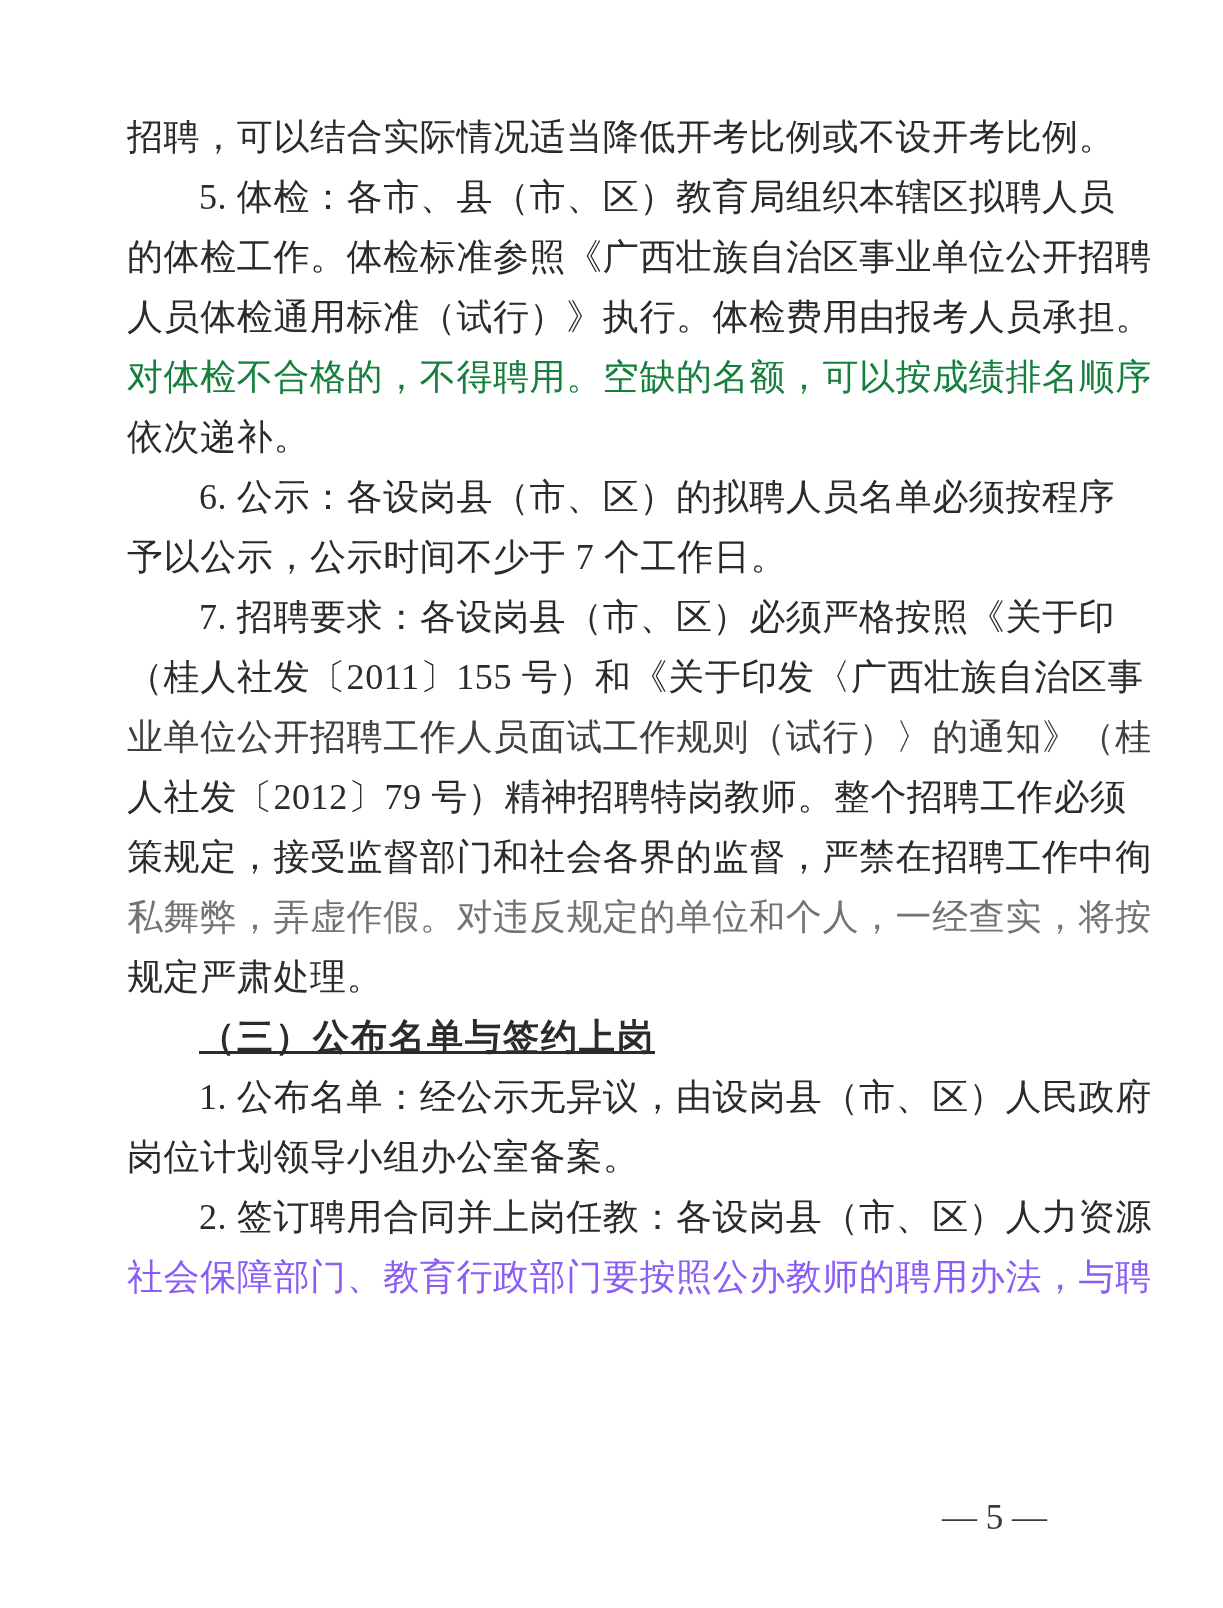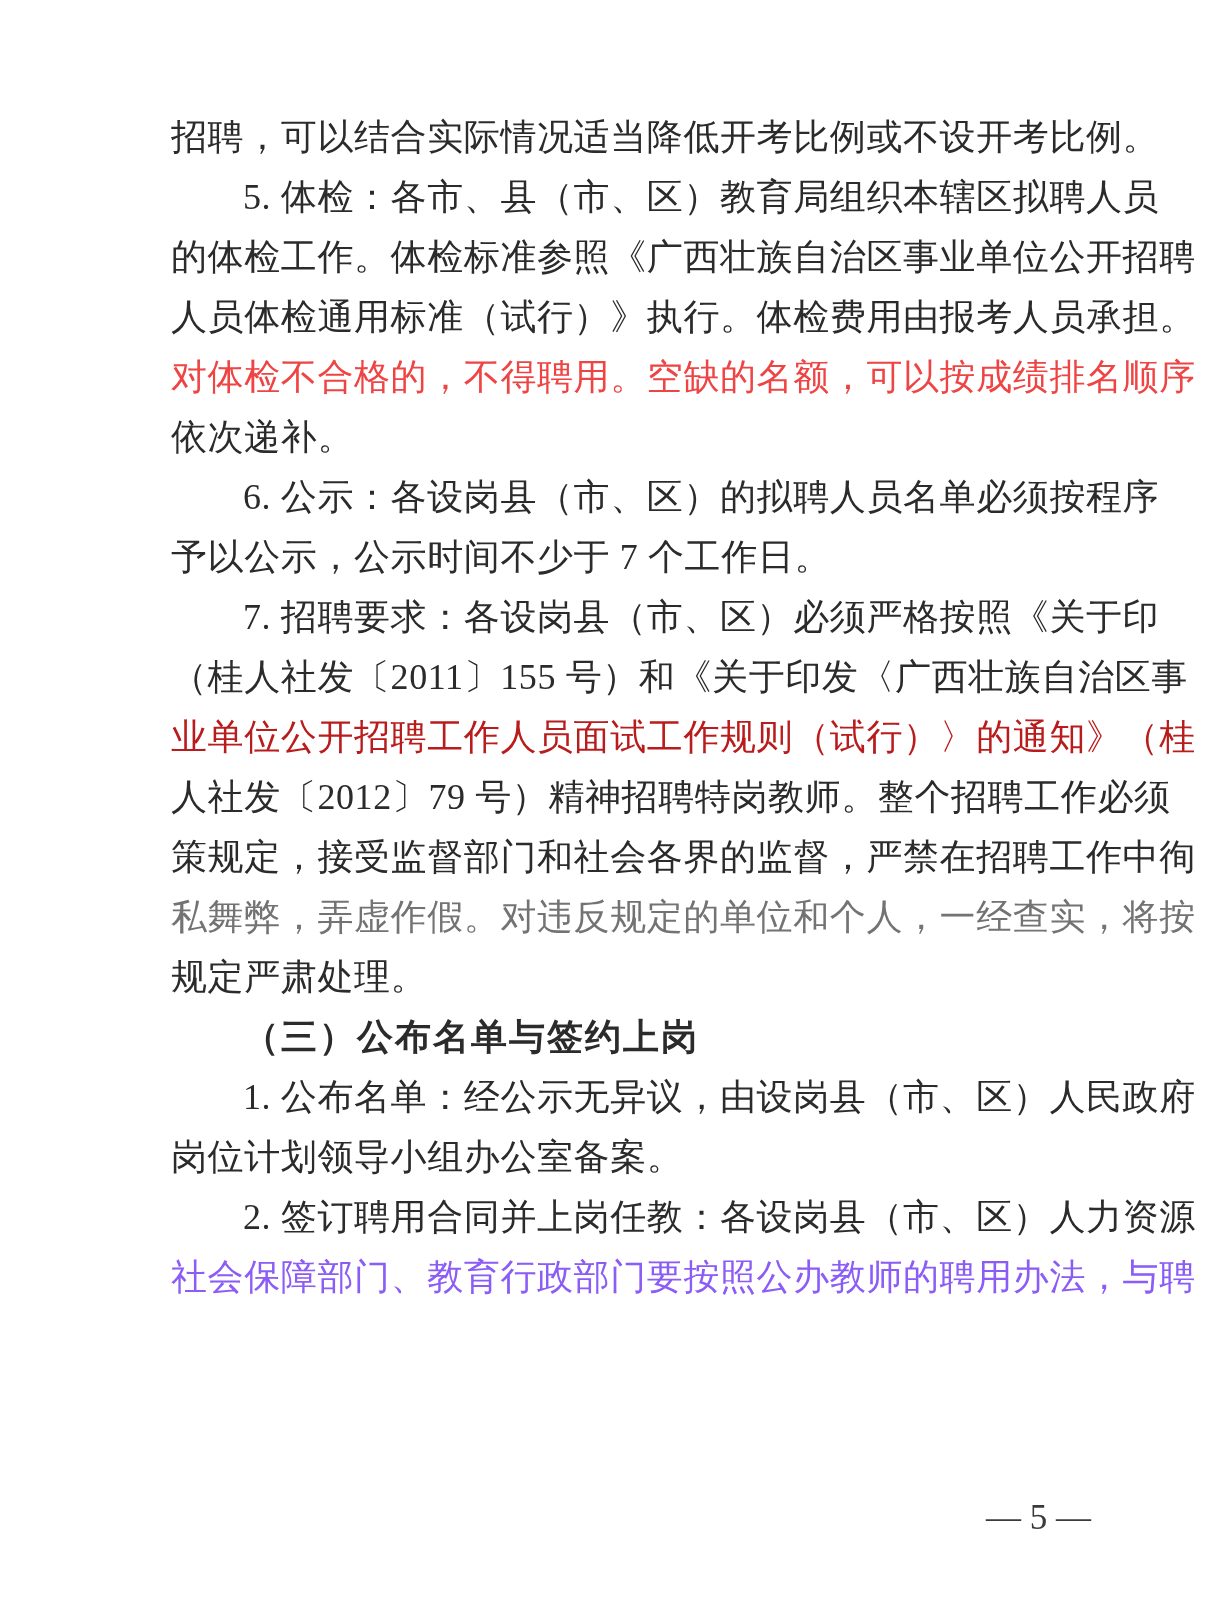--- a/index.html
+++ b/index.html
@@ -14,7 +14,6 @@
     background: #ffffff;
     overflow: hidden;
     font-family: "Liberation Serif", serif;
-    margin-left: 44px;
   }
   .text-block {
     position: absolute;

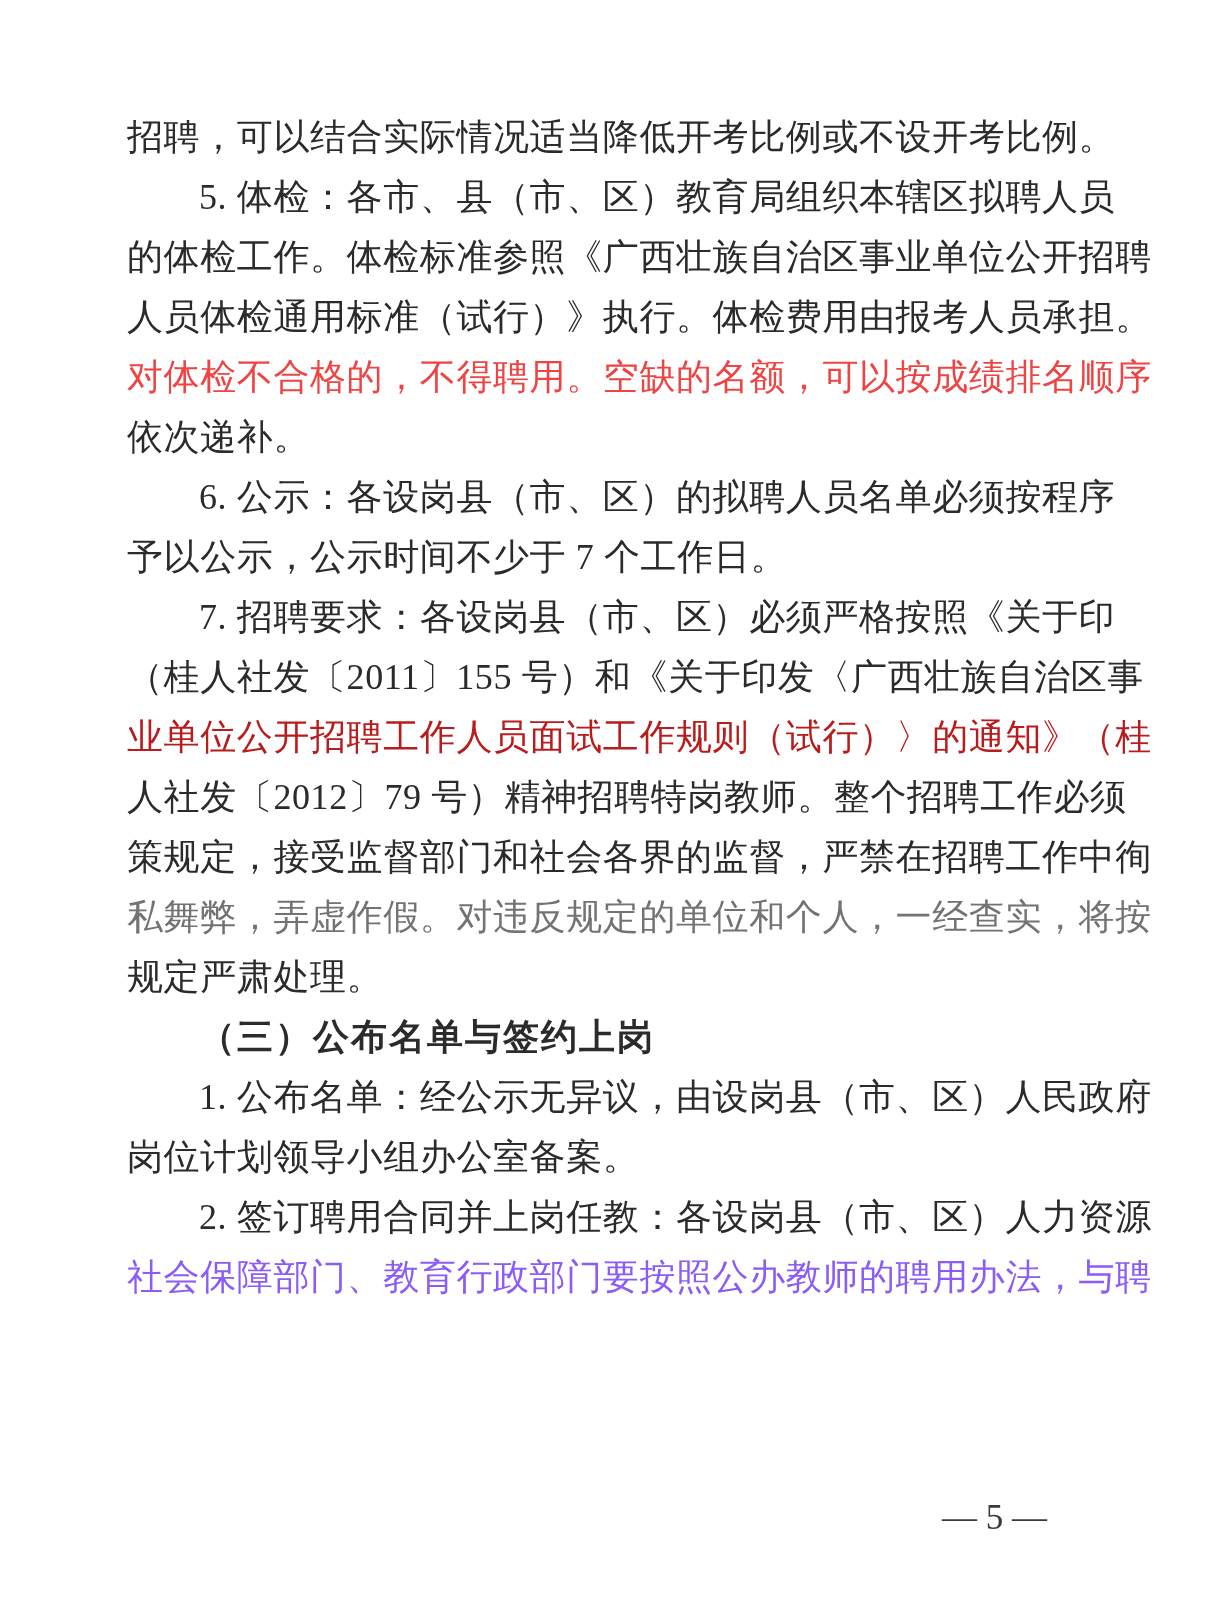--- a/index.html
+++ b/index.html
@@ -65,7 +65,7 @@
       <div class="doc-line indent" style="color: rgb(43, 43, 43);">5. 体检：各市、县（市、区）教育局组织本辖区拟聘人员</div>
       <div class="doc-line" style="color: rgb(43, 43, 43);">的体检工作。体检标准参照《广西壮族自治区事业单位公开招聘</div>
       <div class="doc-line" style="color: rgb(43, 43, 43); text-align: center;">人员体检通用标准（试行）》执行。体检费用由报考人员承担。</div>
-      <div class="doc-line" style="color: #ef4444;">对体检不合格的，不得聘用。空缺的名额，可以按成绩排名顺序</div>
+      <div class="doc-line" style="color: #15803d;">对体检不合格的，不得聘用。空缺的名额，可以按成绩排名顺序</div>
       <div class="doc-line" style="color: rgb(43, 43, 43);">依次递补。</div>
       <div class="doc-line indent" style="color: rgb(43, 43, 43);">6. 公示：各设岗县（市、区）的拟聘人员名单必须按程序</div>
       <div class="doc-line" style="color: rgb(43, 43, 43);">予以公示，公示时间不少于 7 个工作日。</div>

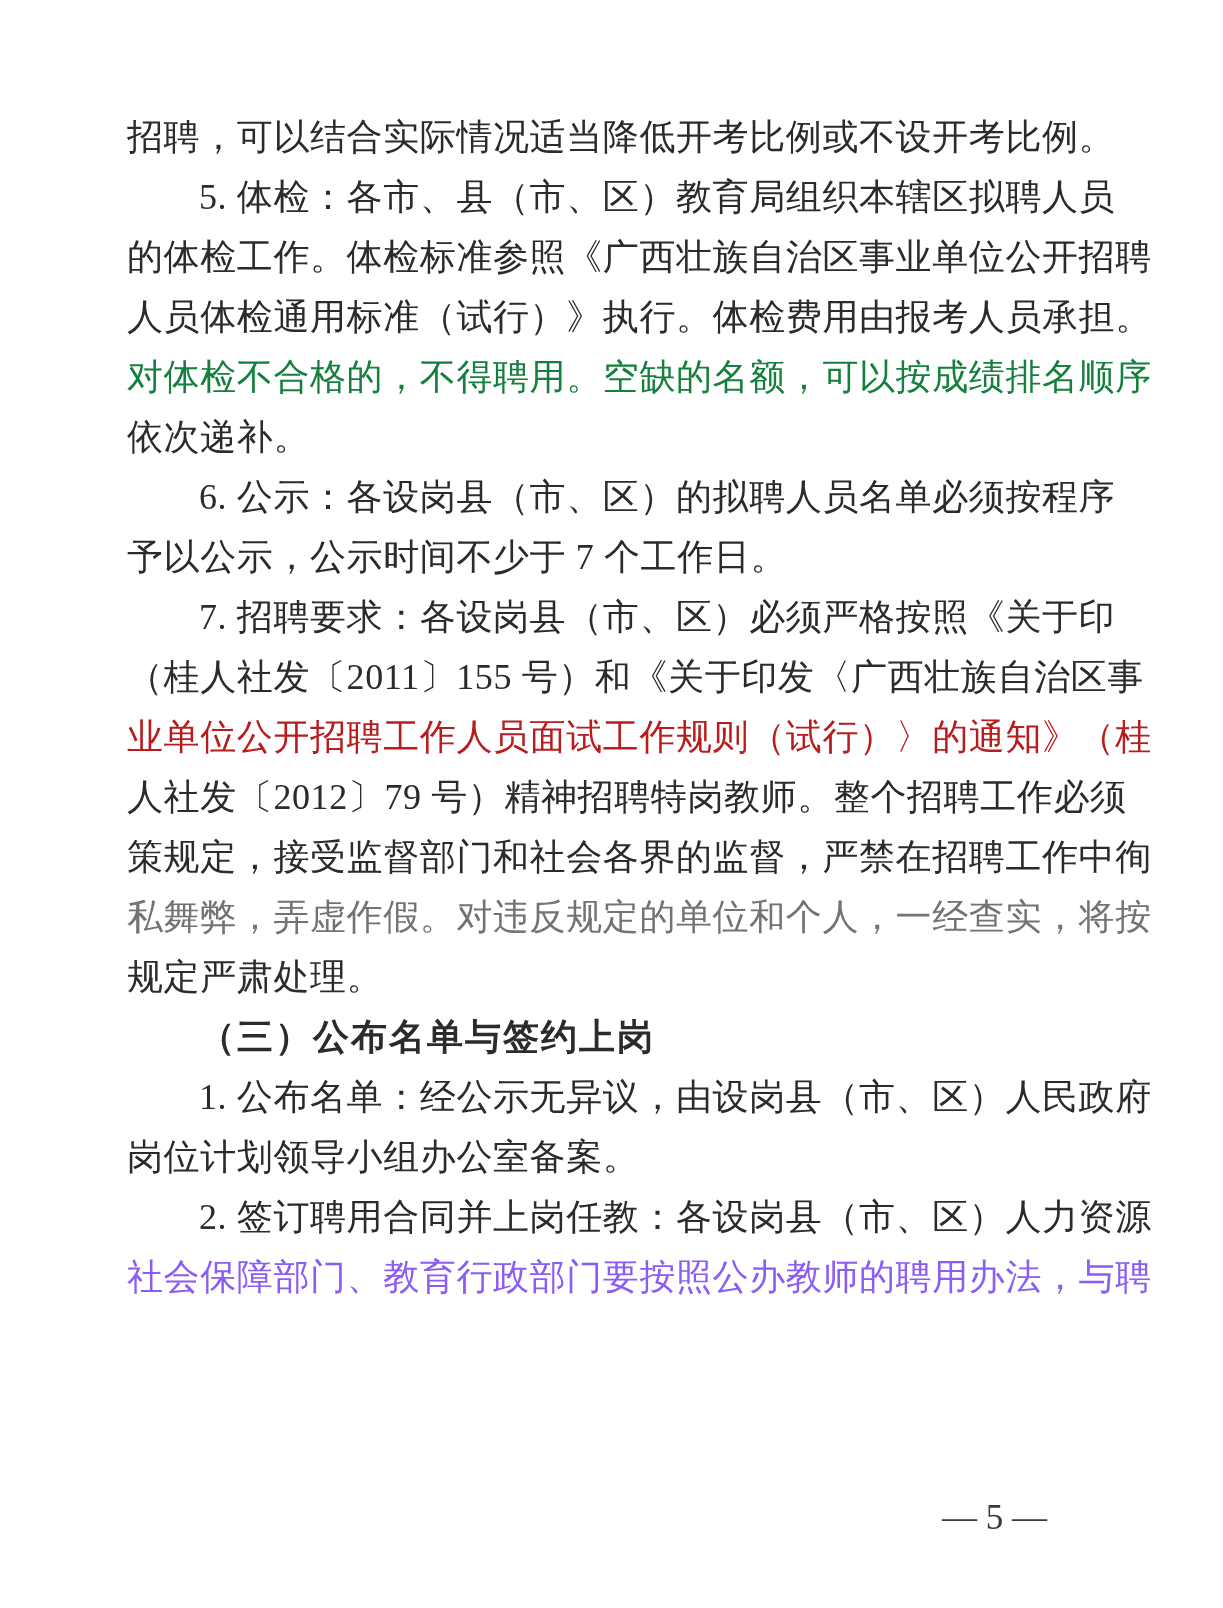--- a/index.html
+++ b/index.html
@@ -71,7 +71,7 @@
       <div class="doc-line" style="color: rgb(43, 43, 43);">予以公示，公示时间不少于 7 个工作日。</div>
       <div class="doc-line indent" style="color: rgb(43, 43, 43);">7. 招聘要求：各设岗县（市、区）必须严格按照《关于印</div>
       <div class="doc-line" style="color: rgb(43, 43, 43);">（桂人社发〔2011〕155 号）和《关于印发〈广西壮族自治区事</div>
-      <div class="doc-line" style="color: #b91c1c;">业单位公开招聘工作人员面试工作规则（试行）〉的通知》（桂</div>
+      <div class="doc-line" style="color: #404040;">业单位公开招聘工作人员面试工作规则（试行）〉的通知》（桂</div>
       <div class="doc-line" style="color: rgb(43, 43, 43);">人社发〔2012〕79 号）精神招聘特岗教师。整个招聘工作必须</div>
       <div class="doc-line" style="color: rgb(43, 43, 43);">策规定，接受监督部门和社会各界的监督，严禁在招聘工作中徇</div>
       <div class="doc-line" style="color: #737373;">私舞弊，弄虚作假。对违反规定的单位和个人，一经查实，将按</div>

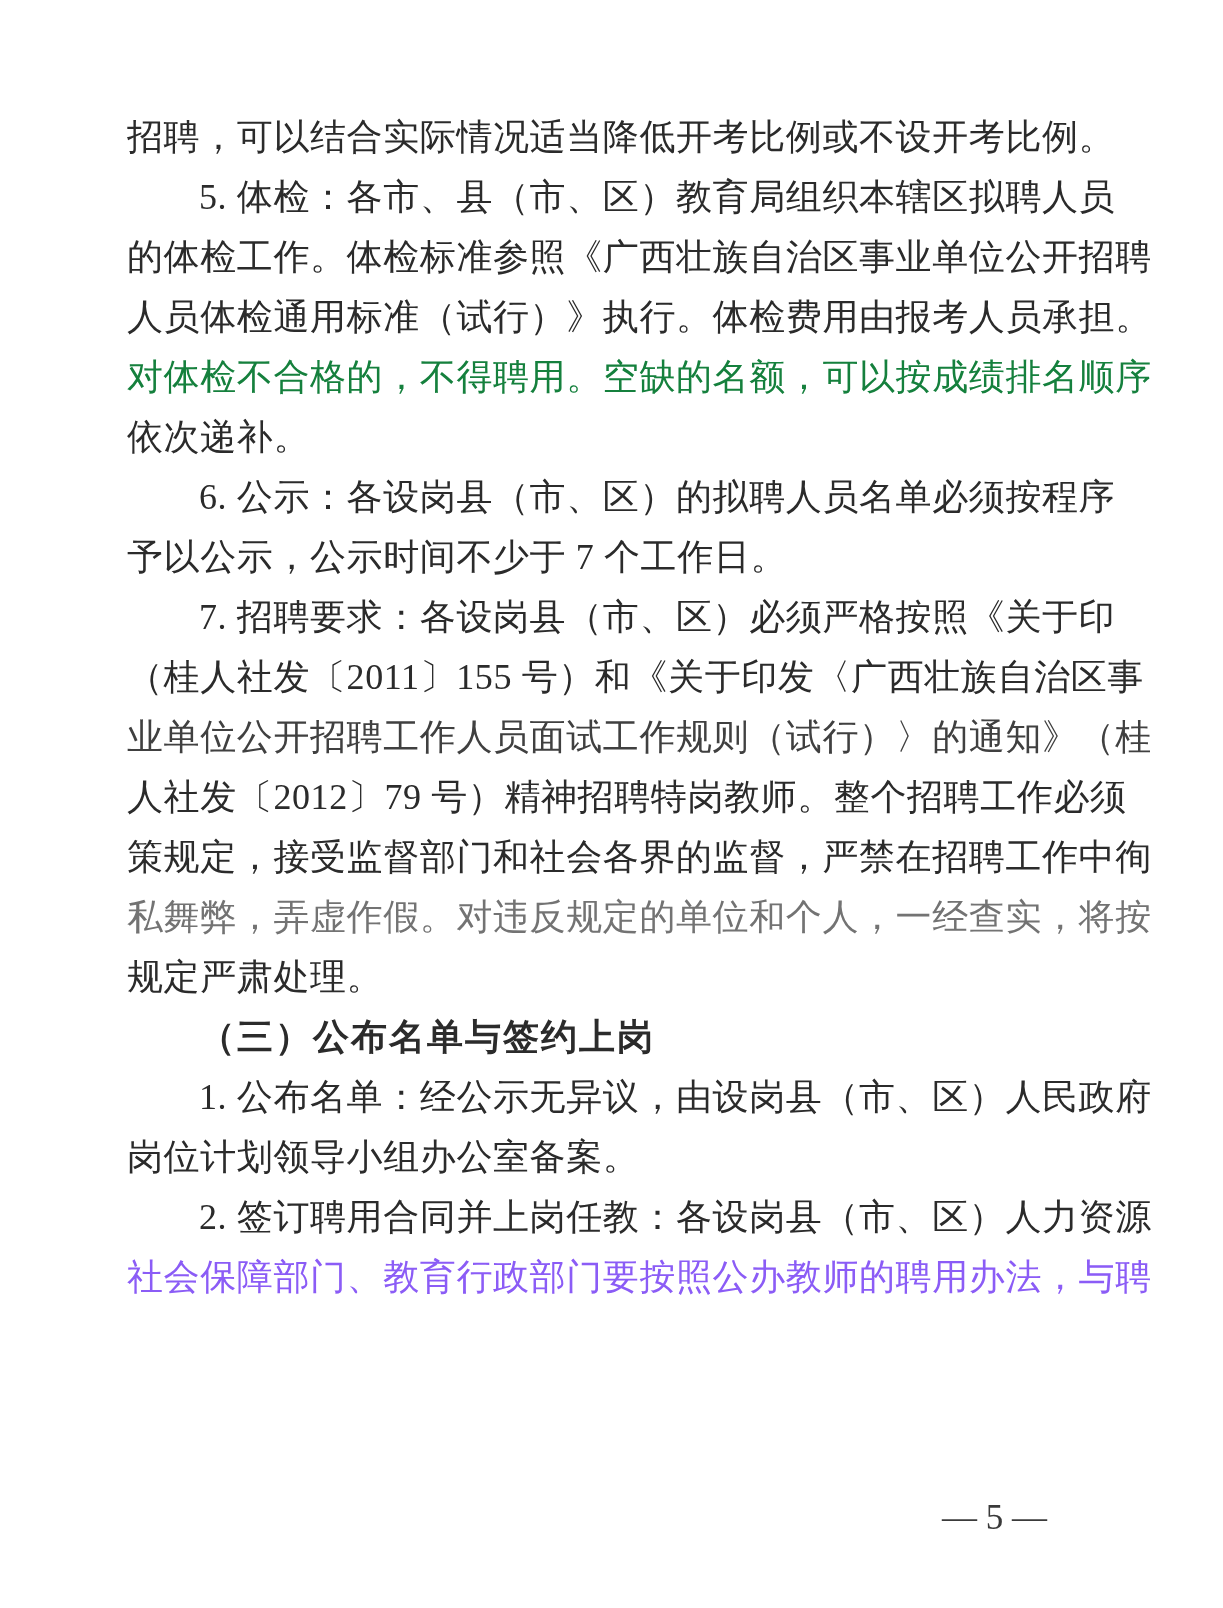--- a/index.html
+++ b/index.html
@@ -35,6 +35,7 @@
   .doc-line.bold {
     font-weight: 700;
     letter-spacing: 2px;
+    text-decoration: underline;
   }
   .page-footer {
     position: absolute;

